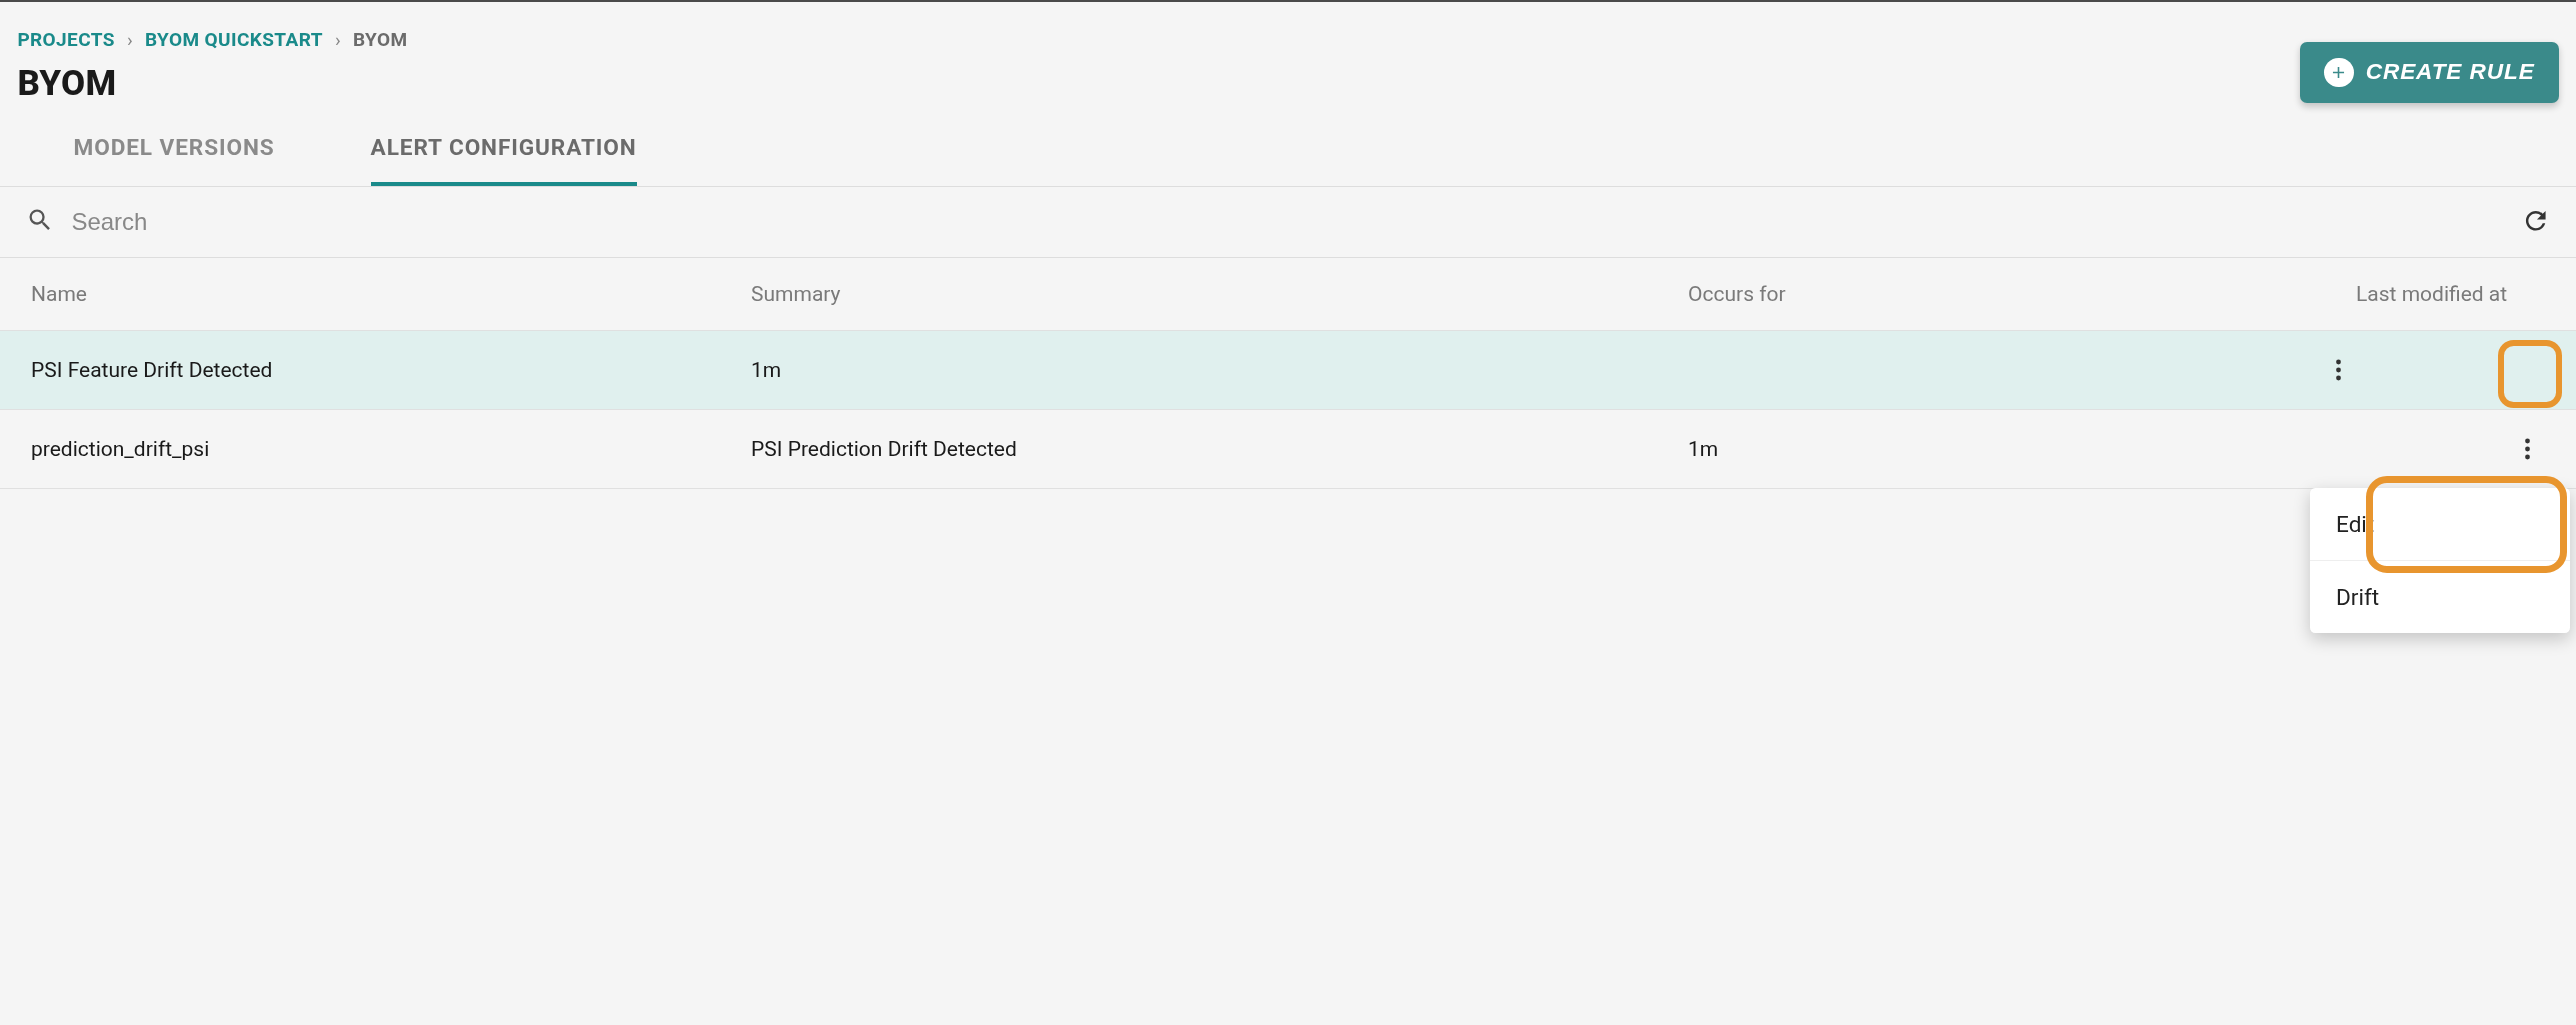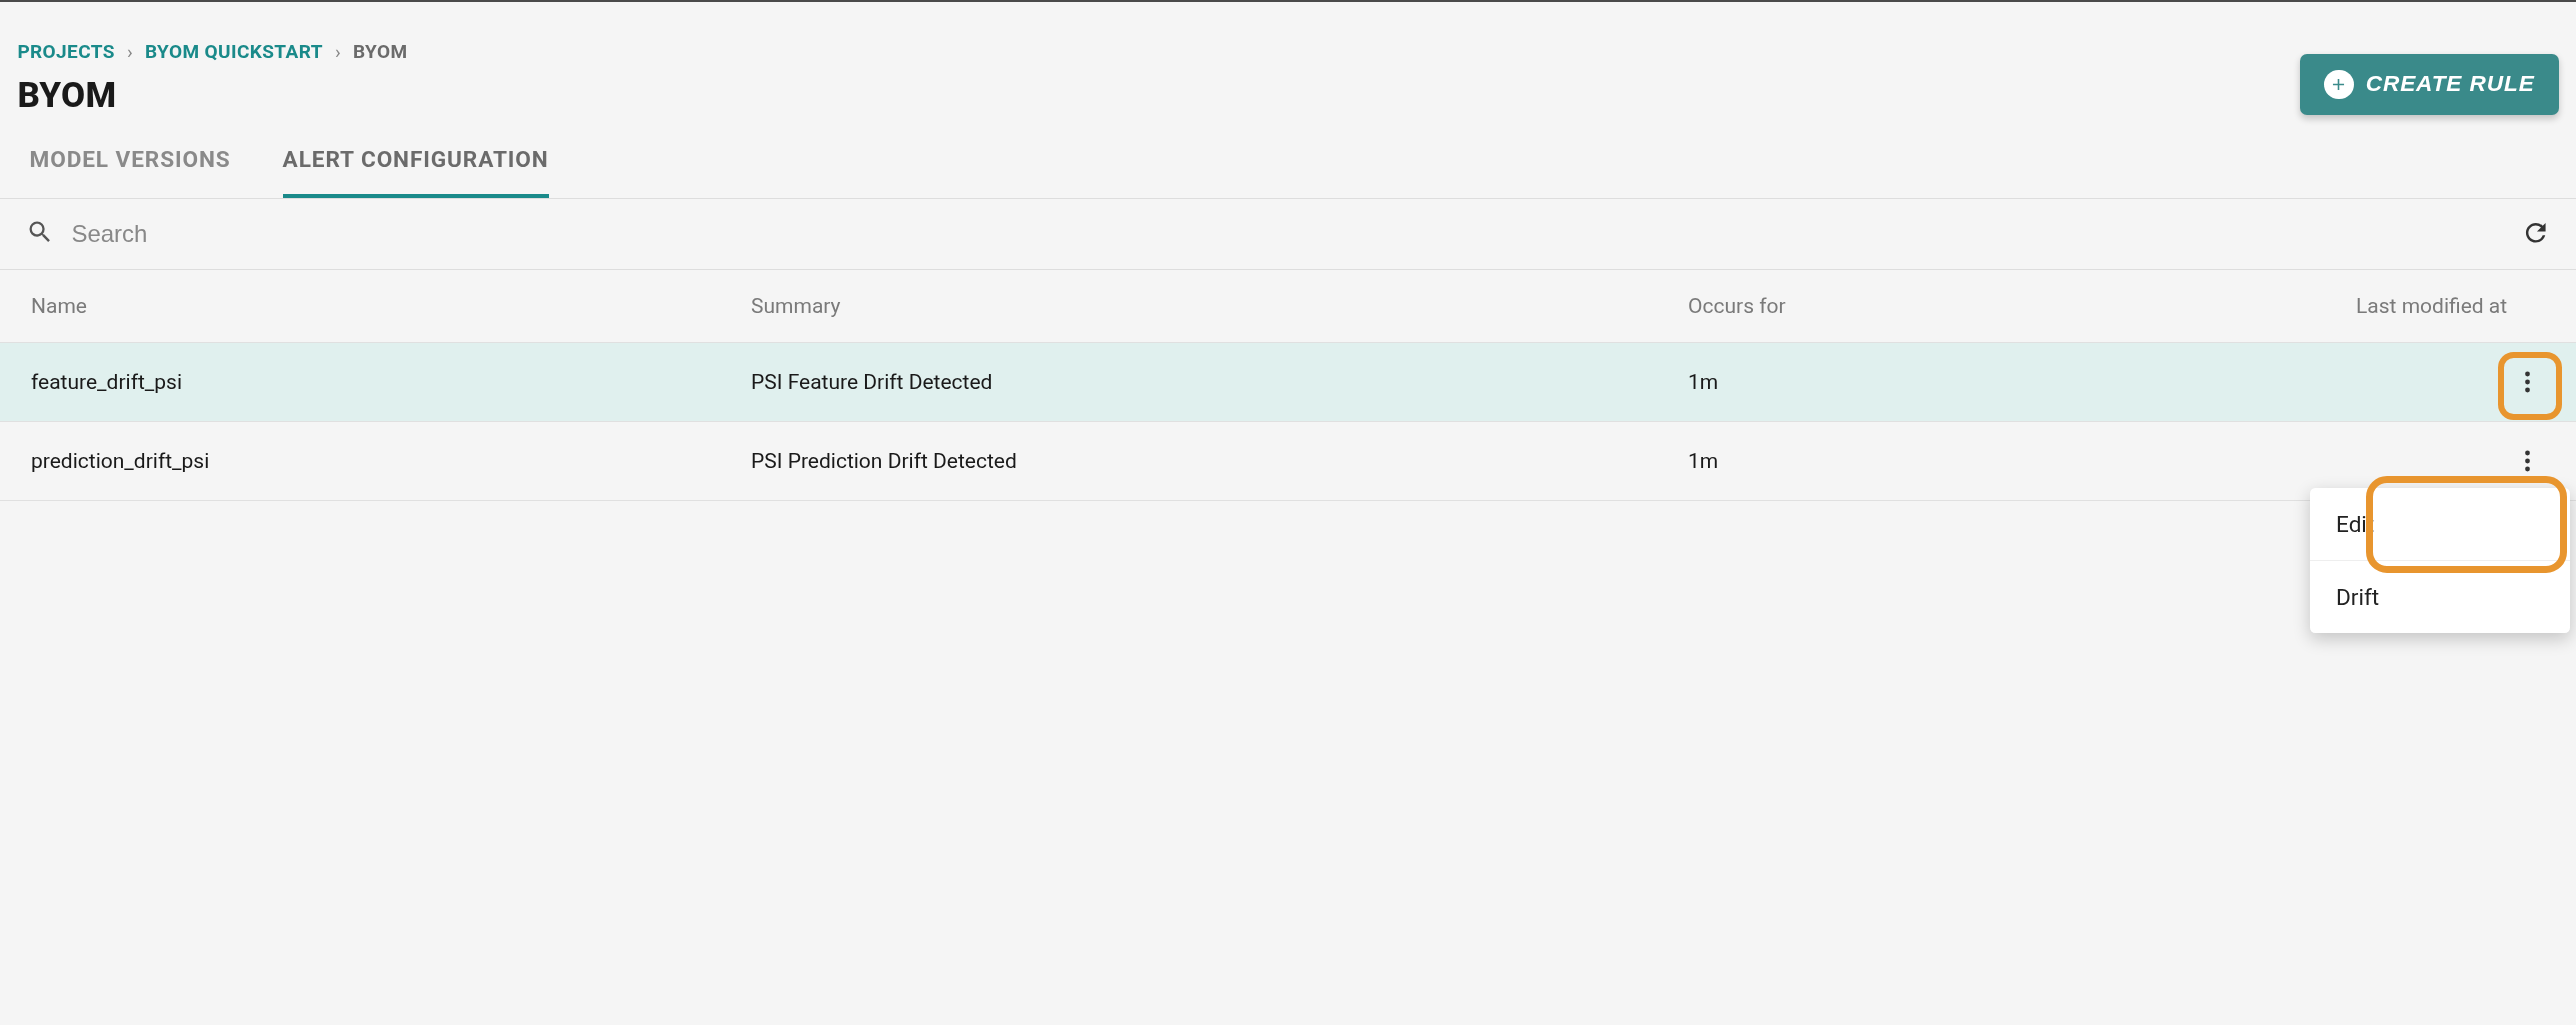--- a/index.html
+++ b/index.html
@@ -14,7 +14,6 @@
 .header {
   padding: 26px 17.4px 0 17.4px;
   position: relative;
-  margin-top: 12px;
 }
 .breadcrumb {
   font-size: 19px;

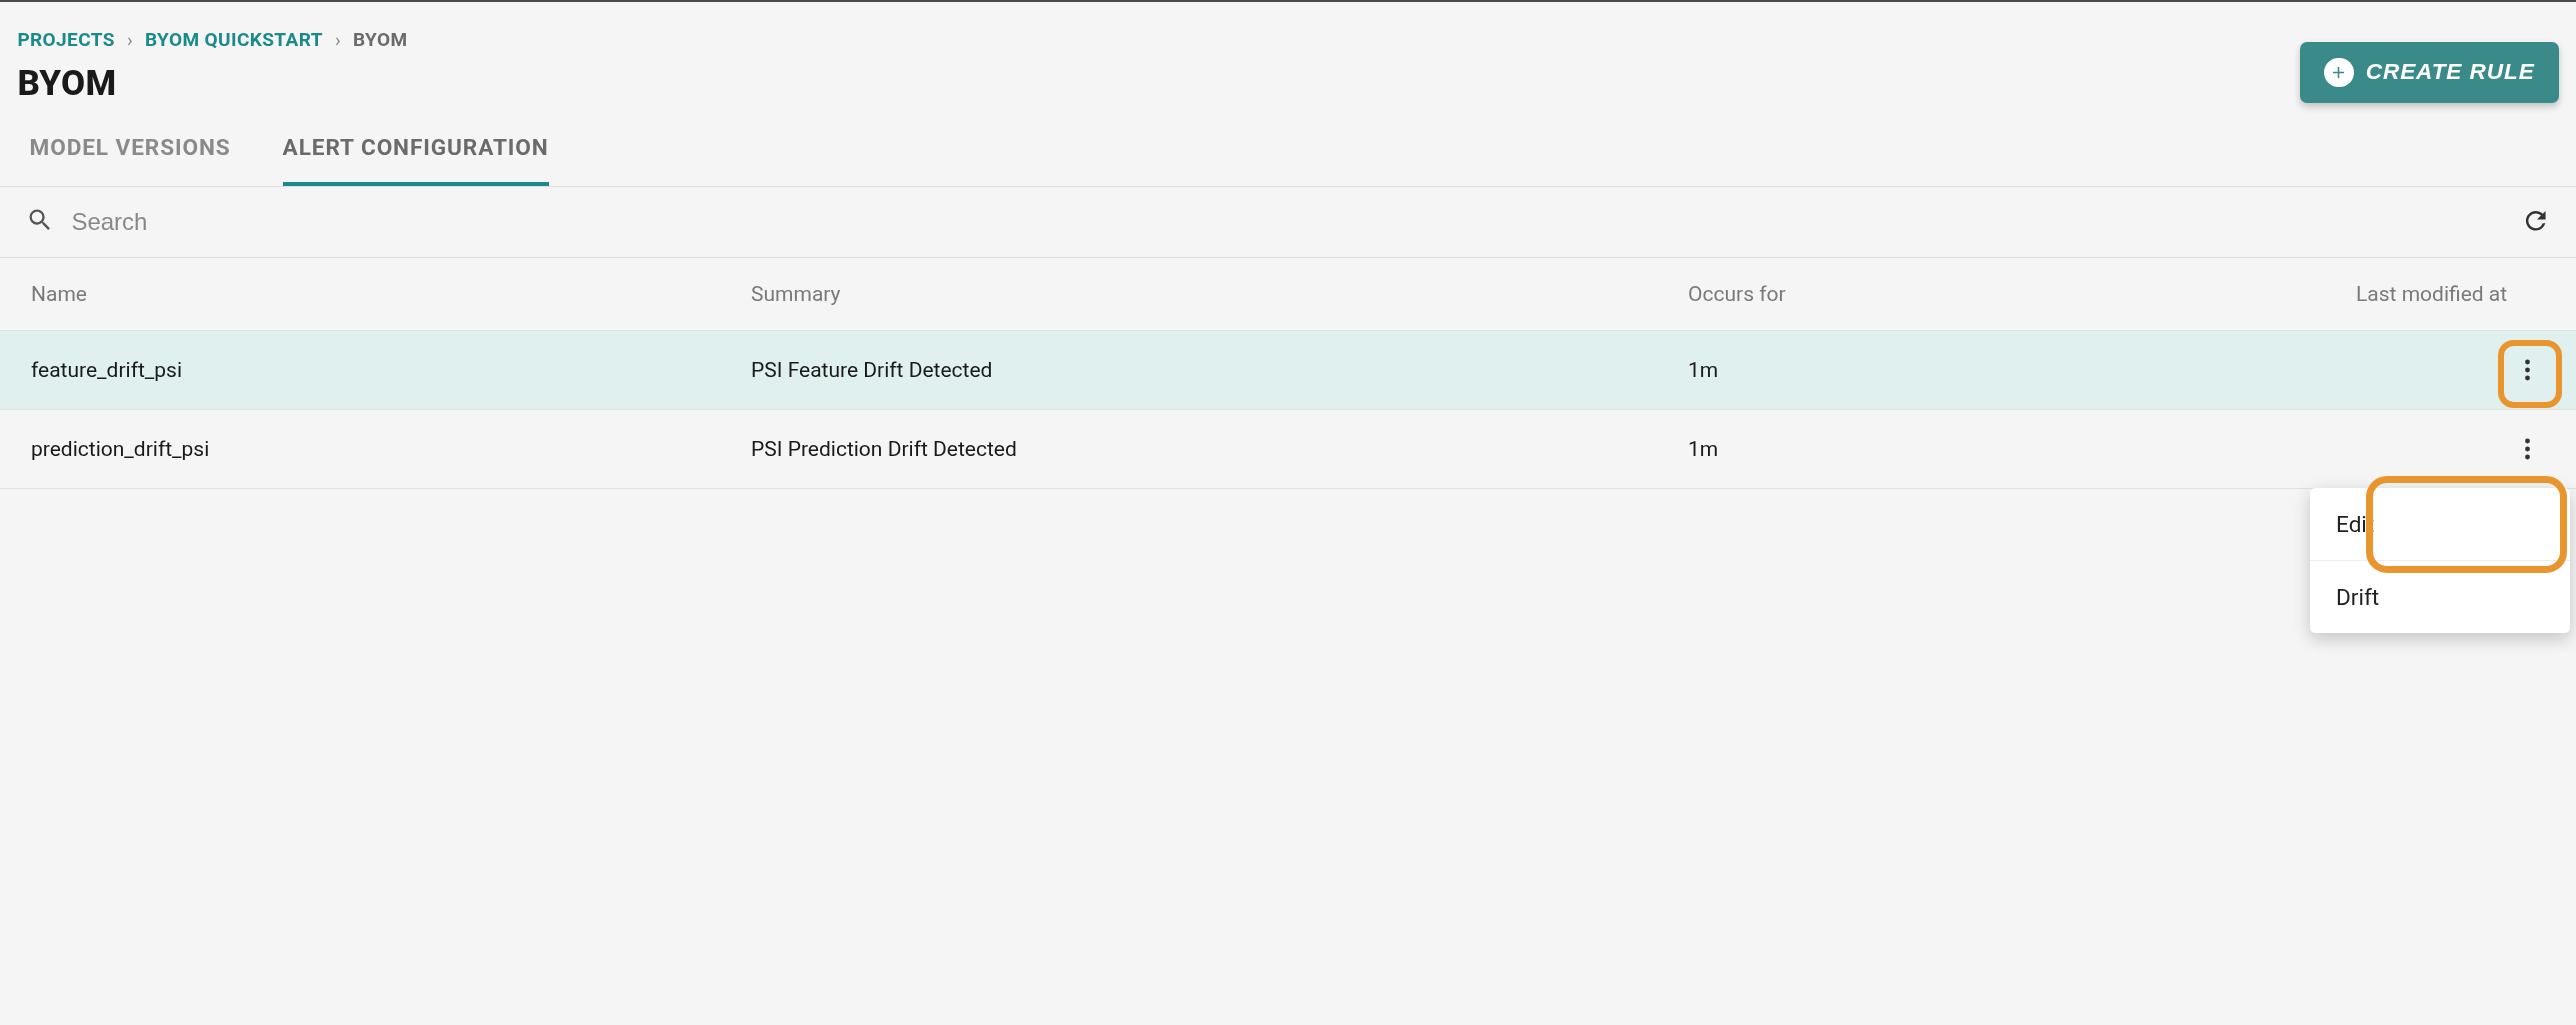--- a/index.html
+++ b/index.html
@@ -74,6 +74,7 @@
   padding-bottom: 21px;
   cursor: pointer;
   border-bottom: 4.3px solid transparent;
+  margin-left: 44px;
 }
 .tab.active {
   color: #6b6b6b;

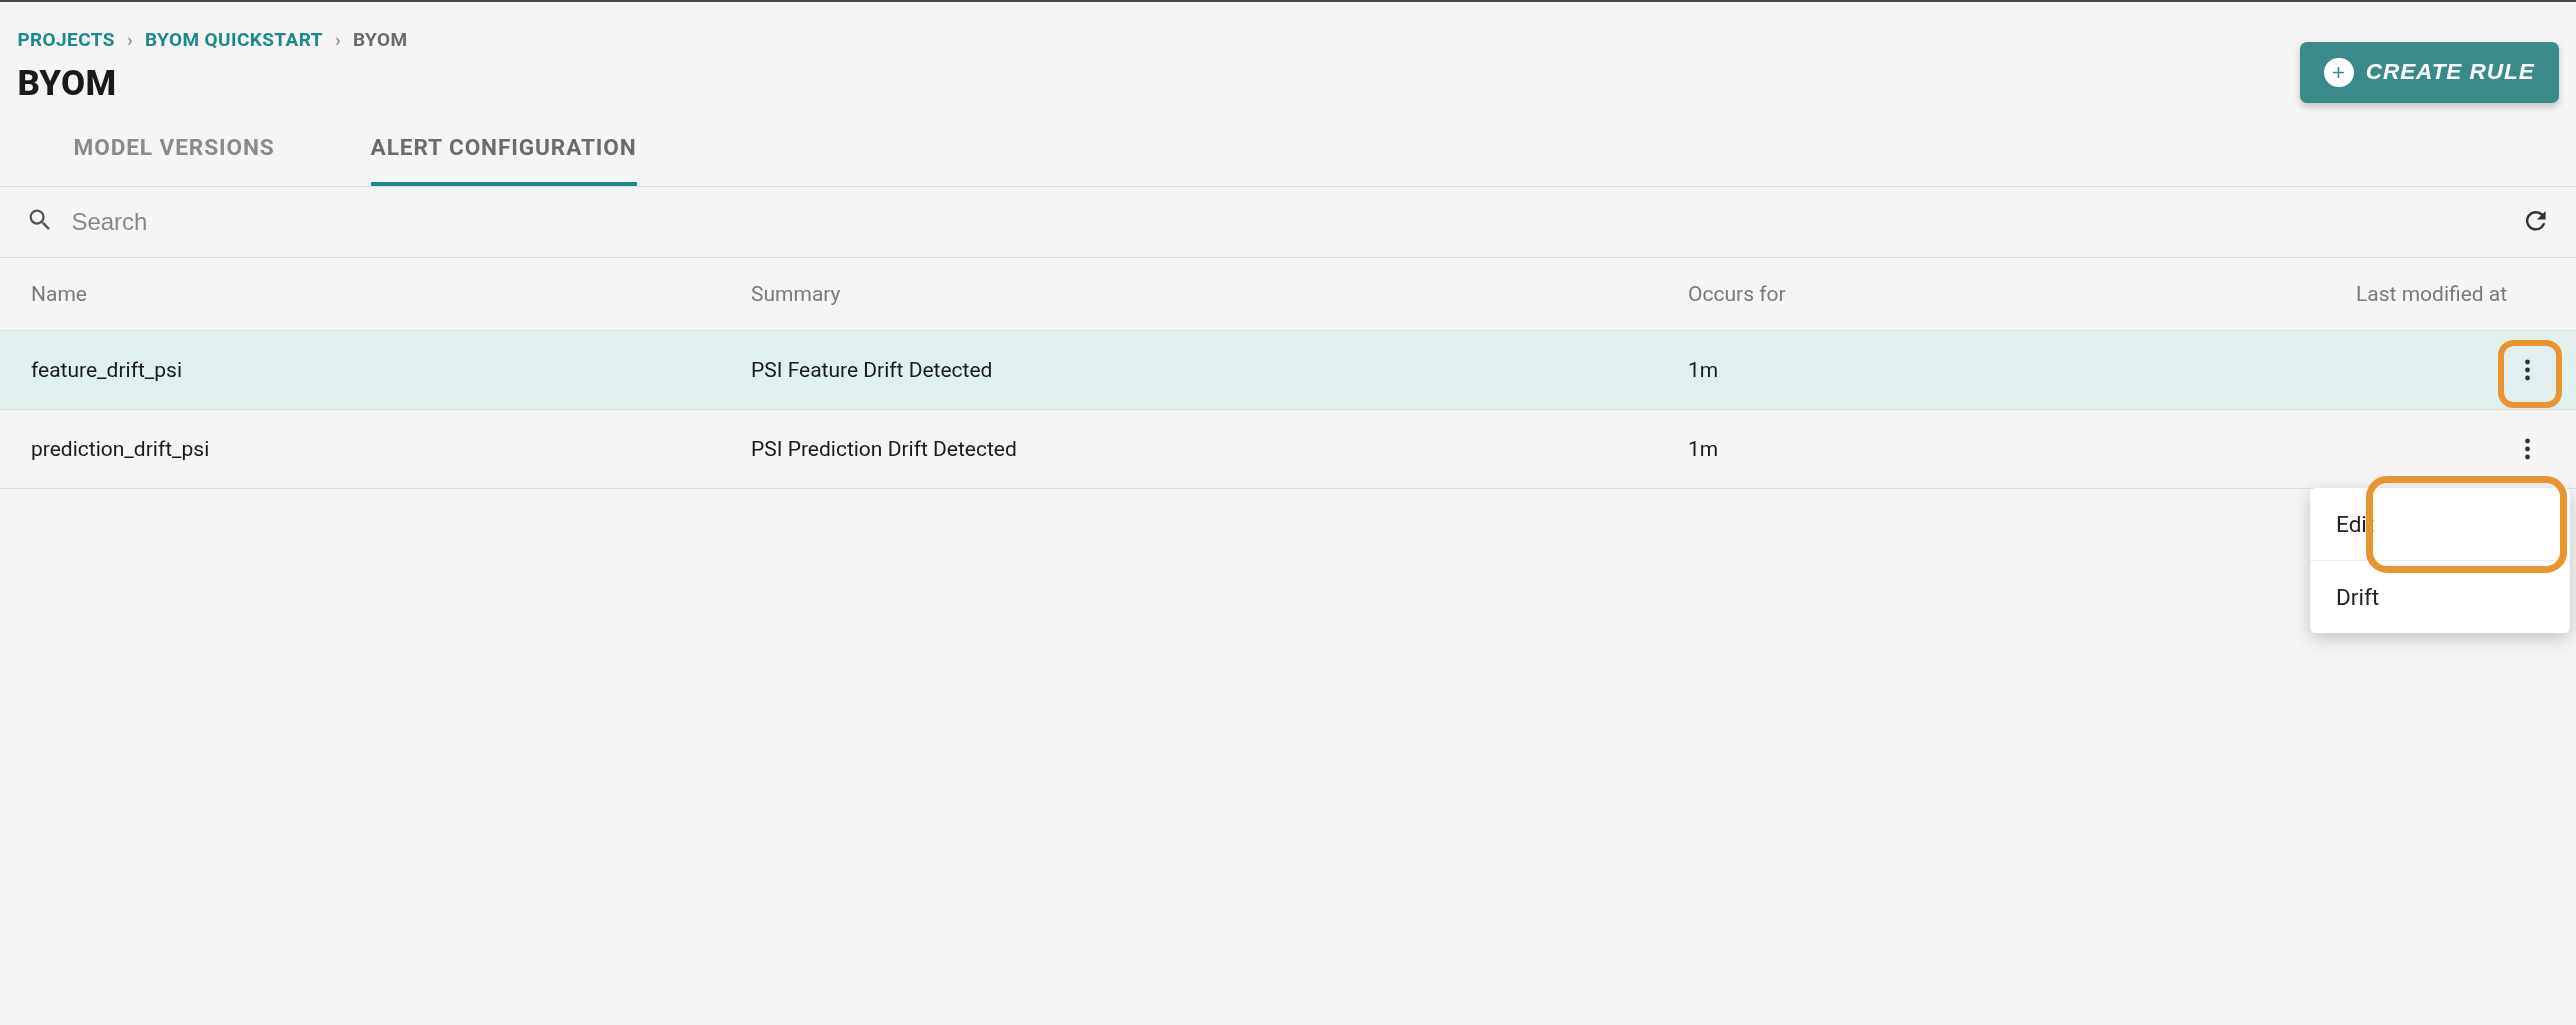--- a/index.html
+++ b/index.html
@@ -217,7 +217,6 @@
   </div>
 
   <div class="trow highlight">
-    <div>feature_drift_psi</div>
     <div>PSI Feature Drift Detected</div>
     <div>1m</div>
     <div class="cell-last">

